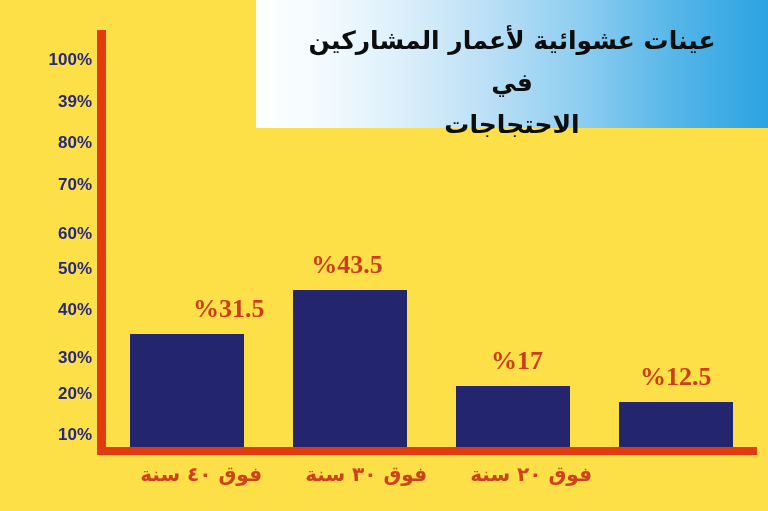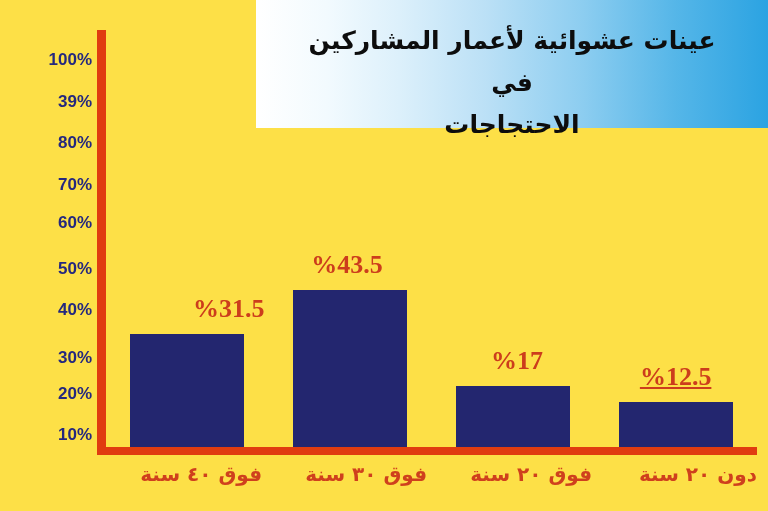--- a/index.html
+++ b/index.html
@@ -153,7 +153,7 @@
       <div class="y-label" style="top: 89.7px;">39%</div>
       <div class="y-label" style="top: 131.4px;">80%</div>
       <div class="y-label" style="top: 173.1px;">70%</div>
-      <div class="y-label" style="top: 211px;">60%</div>
+      <div class="y-label" style="top: 222px;">60%</div>
       <div class="y-label" style="top: 256.5px;">50%</div>
       <div class="y-label" style="top: 298.2px;">40%</div>
       <div class="y-label" style="top: 346px;">30%</div>

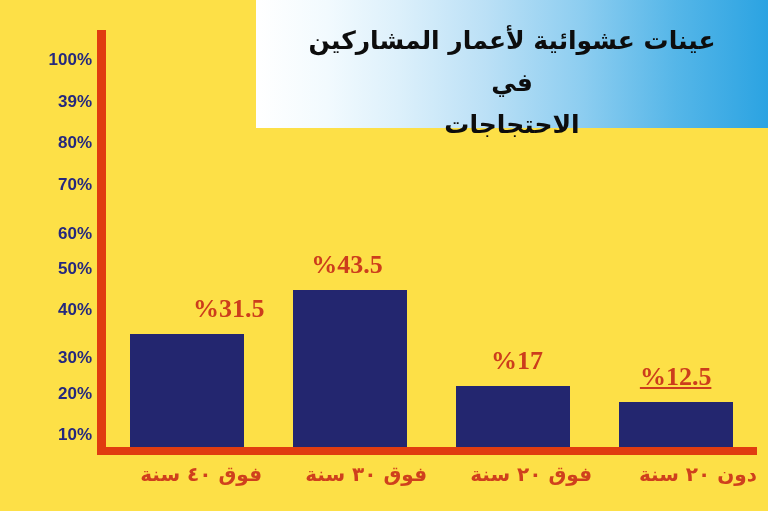--- a/index.html
+++ b/index.html
@@ -172,7 +172,7 @@
       <div class="bar" style="left: 349.875px; width: 114px; height: 61.2px; background: rgb(35, 38, 111);"></div>
       <div class="bar-value" style="left: 334px; width: 154px; bottom: 71.2px; color: rgb(204, 61, 28);">%17</div>
       <div class="bar" style="left: 512.625px; width: 114px; height: 45px; background: rgb(35, 38, 111);"></div>
-      <div class="bar-value" style="left: 492.625px; width: 154px; bottom: 55px; color: rgb(204, 61, 28); text-decoration: underline;">%12.5</div>
+      <div class="bar-value" style="left: 492.625px; width: 154px; bottom: 55px; color: rgb(204, 61, 28);">%12.5</div>
     </div>
 
   <div id="x-labels">

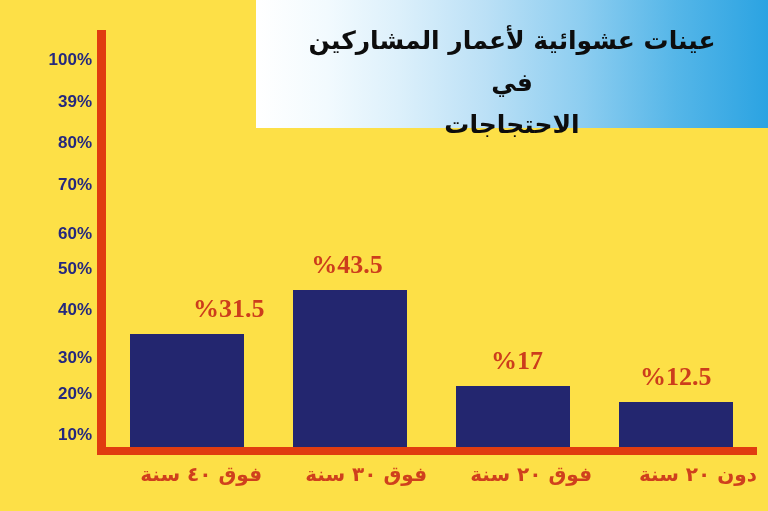--- a/index.html
+++ b/index.html
@@ -176,7 +176,6 @@
     </div>
 
   <div id="x-labels">
-      <div class="x-label" style="left: 495px; width: 165px; color: rgb(207, 64, 29);">دون ٢٠ سنة</div>
       <div class="x-label" style="left: 330px; width: 165px; color: rgb(207, 64, 29);">فوق ٢٠ سنة</div>
       <div class="x-label" style="left: 165px; width: 165px; color: rgb(207, 64, 29);">فوق ٣٠ سنة</div>
       <div class="x-label" style="left: 0px; width: 165px; color: rgb(207, 64, 29);">فوق ٤٠ سنة</div>

